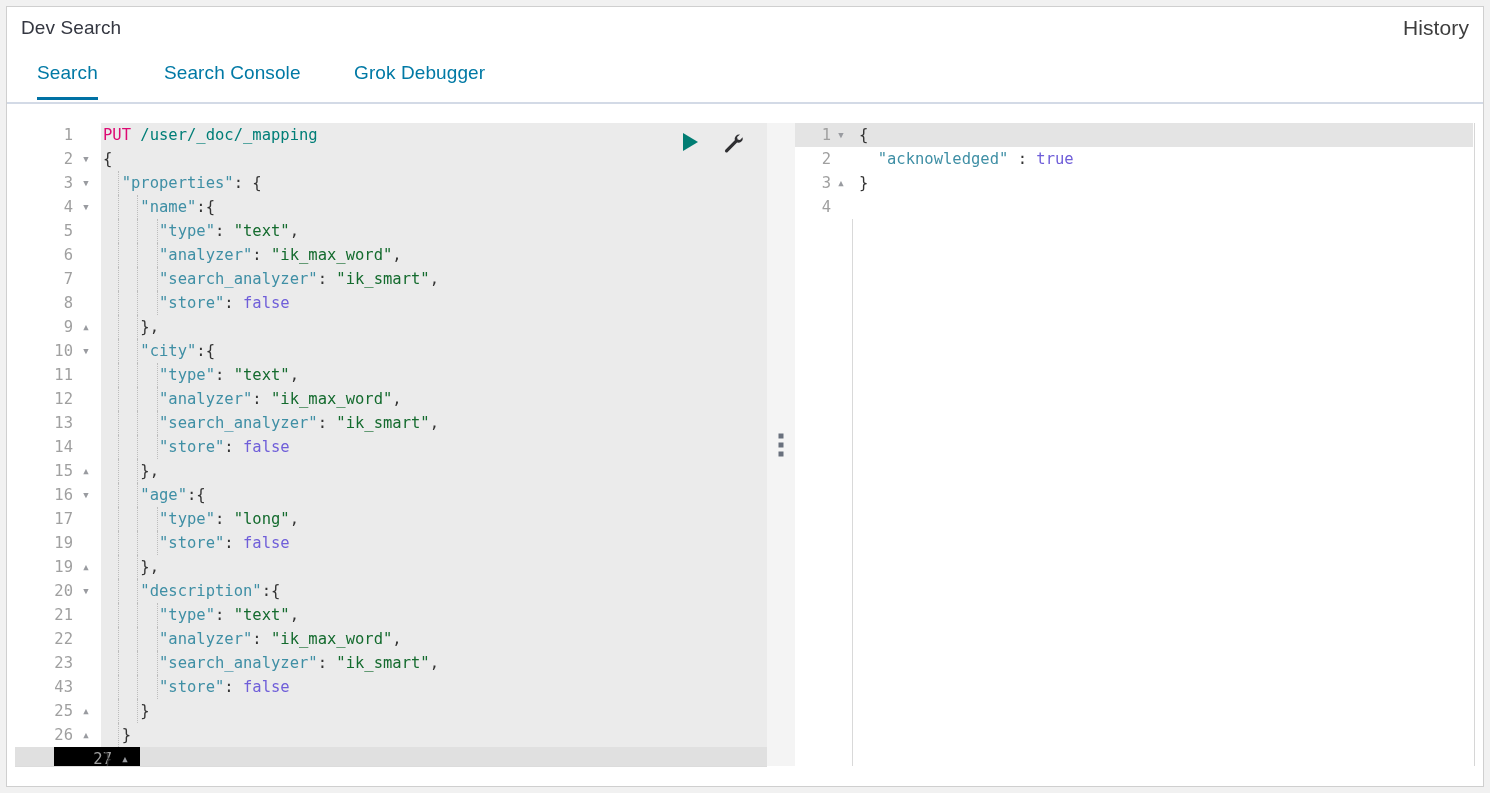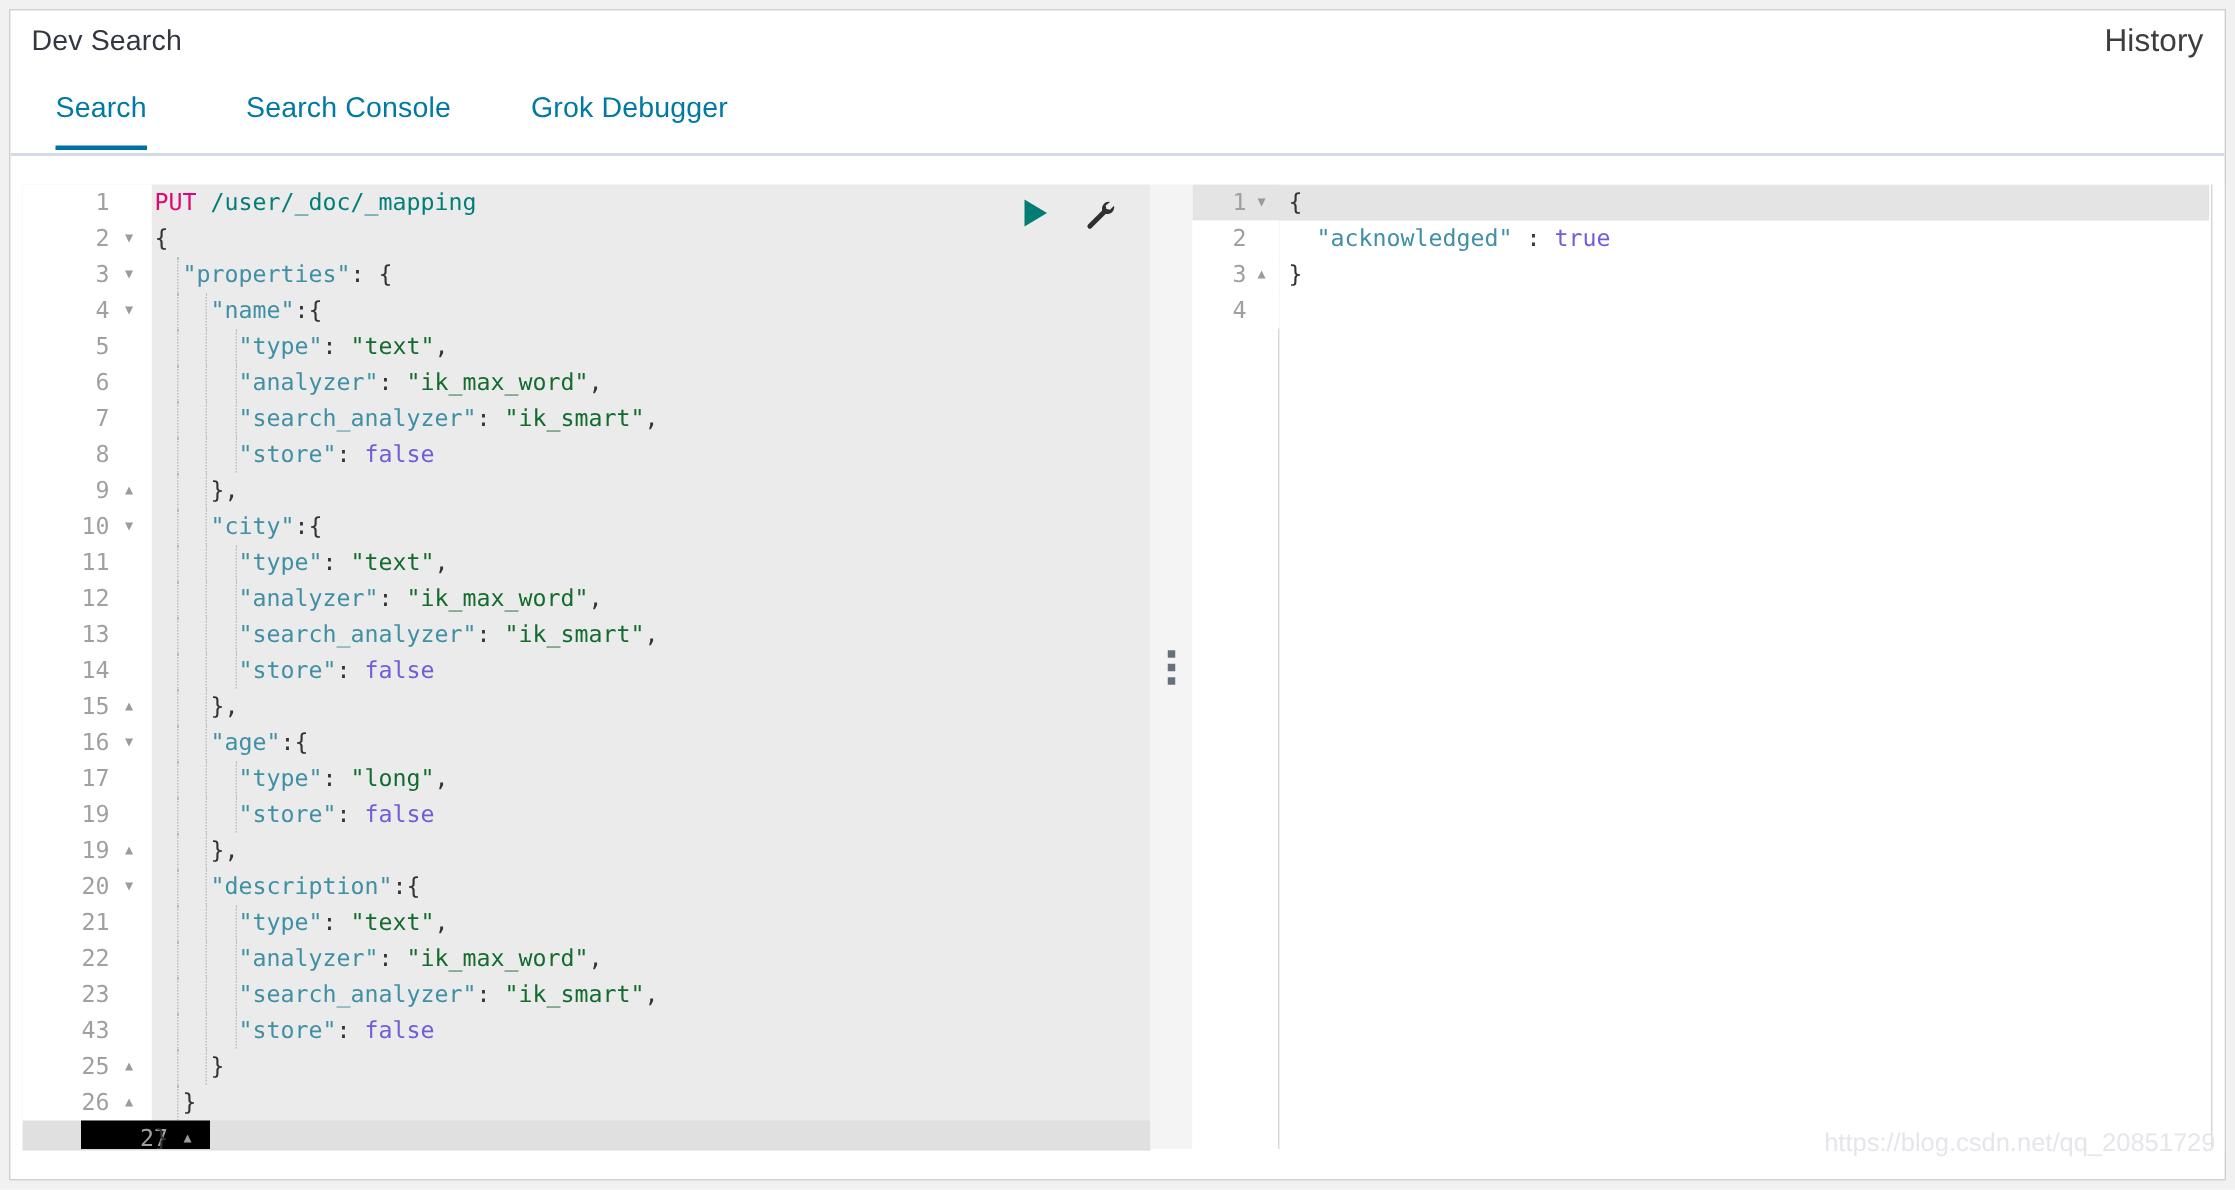--- a/index.html
+++ b/index.html
@@ -326,7 +326,6 @@
     <div class="right-scrollbar"></div>
   </div>
 
-  <div class="watermark">https://blog.csdn.net/qq_20851729</div>
 </div>
 
 </body></html>

